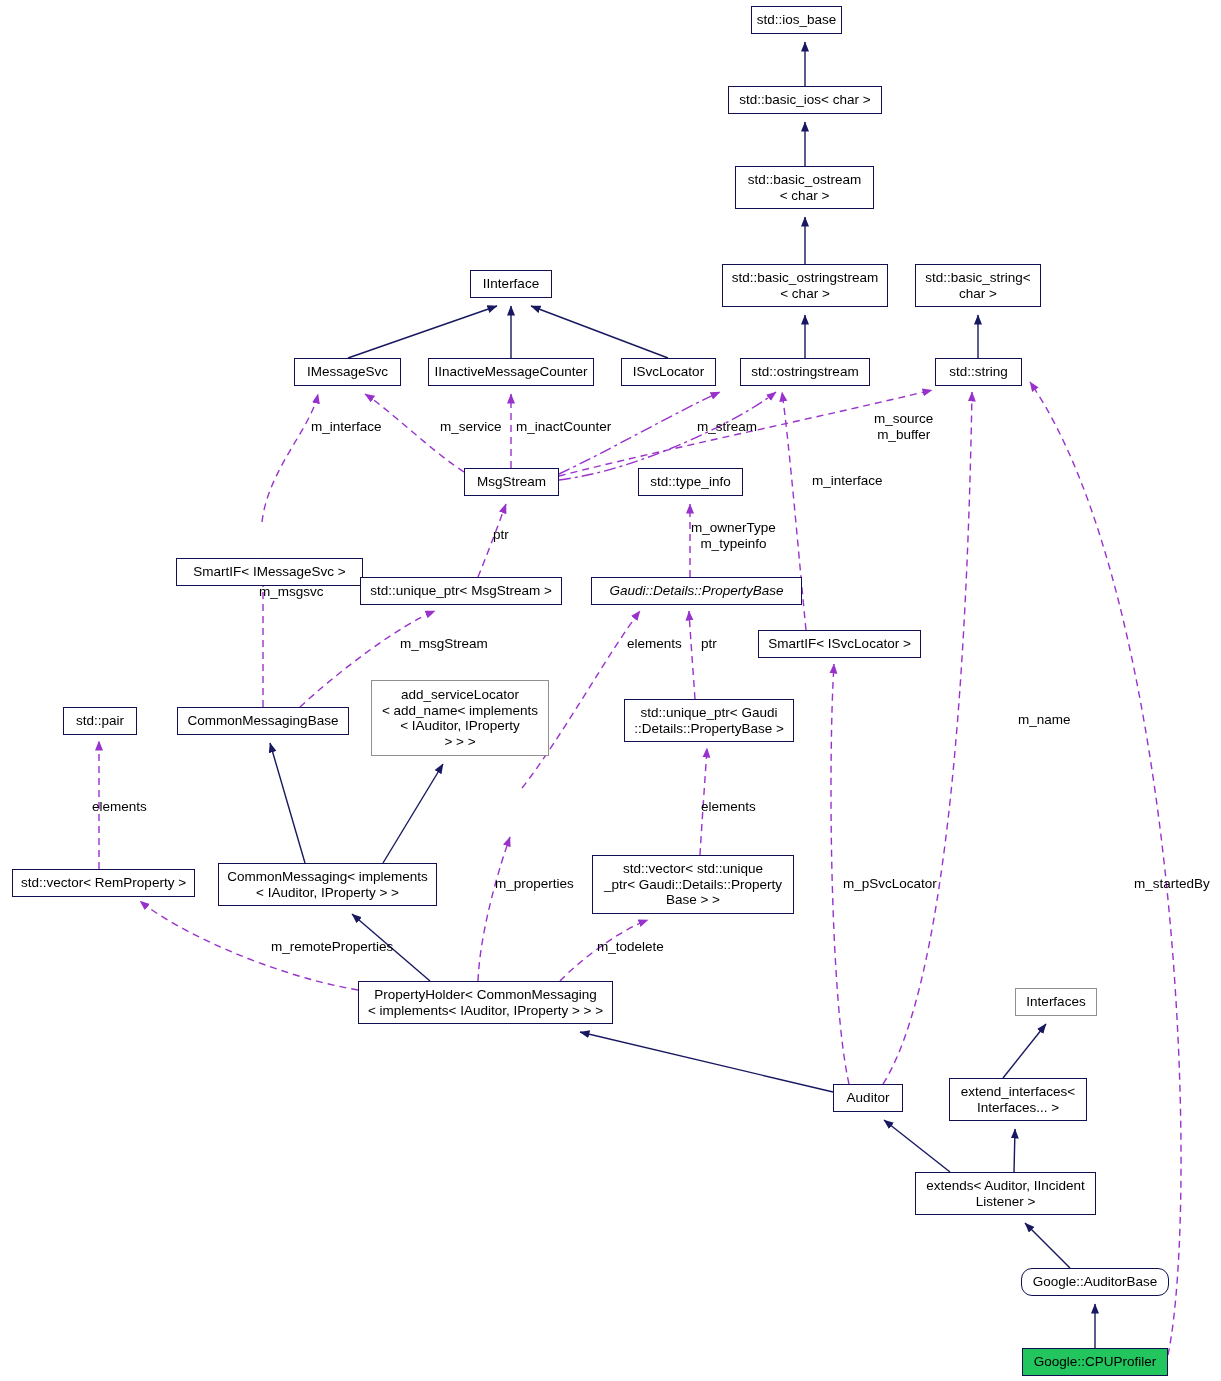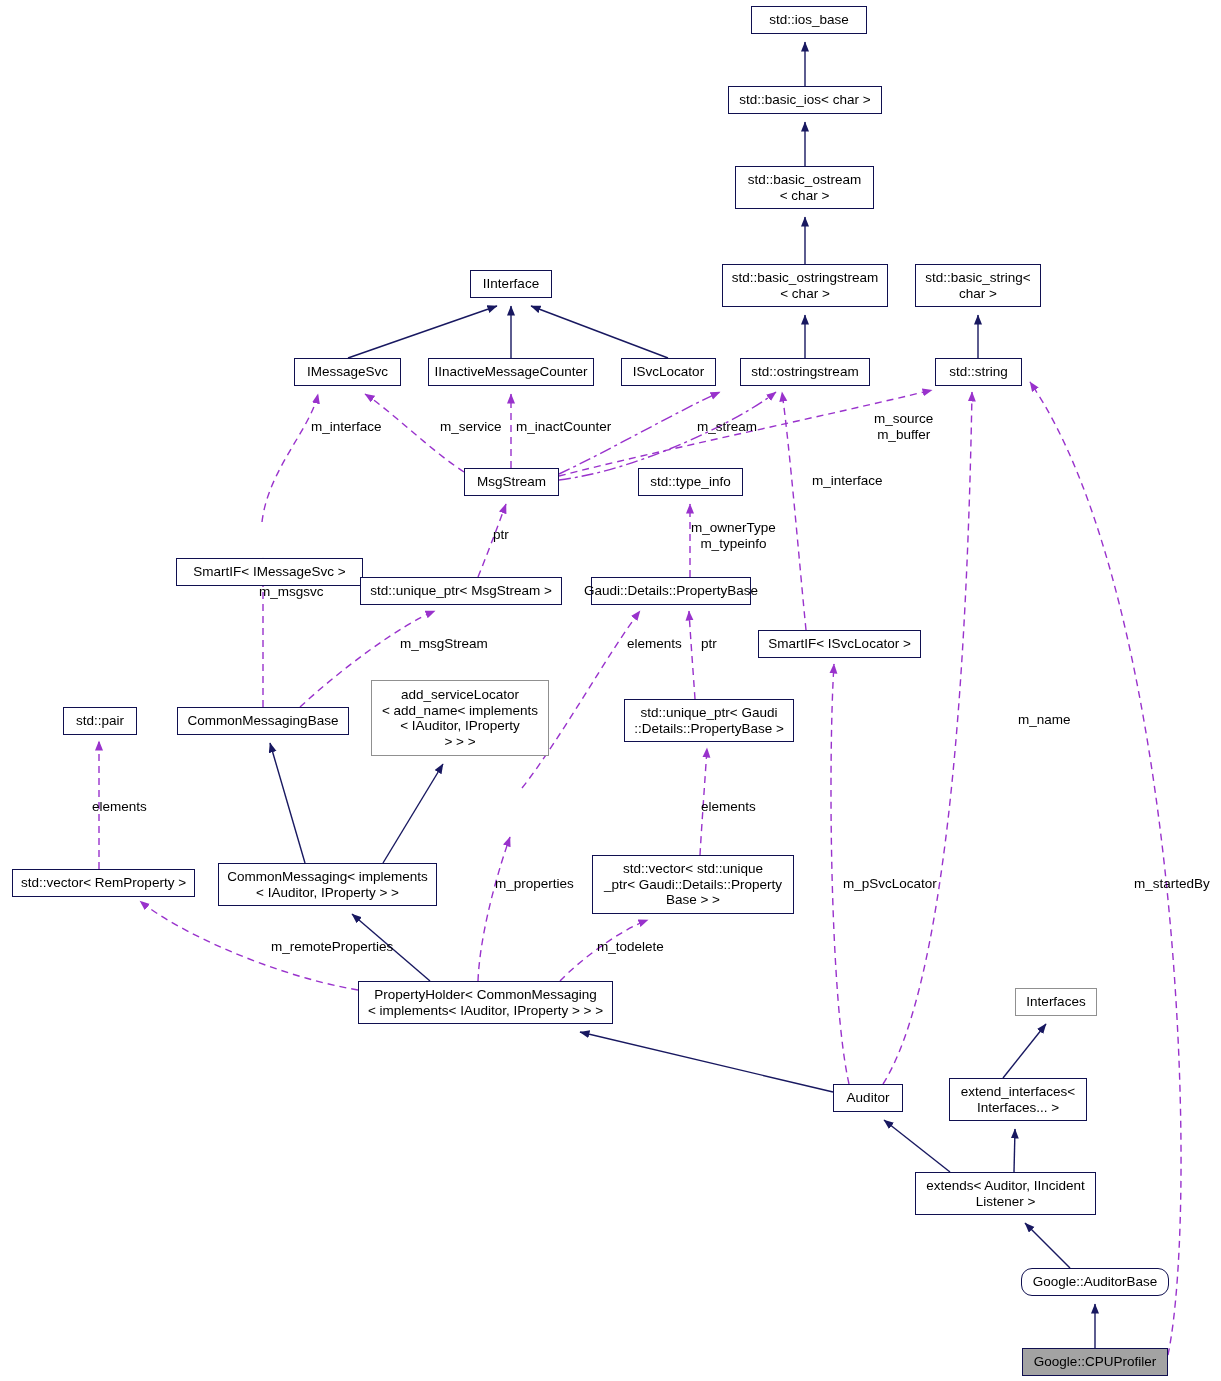--- a/index.html
+++ b/index.html
@@ -116,7 +116,7 @@
     </g>
   </svg>
 
-  <div class="node" style="left:751px;top:6px;width:116px;height:28px;"><span>std::ios_base</span></div>
+  <div class="node" style="left:751px;top:6px;width:91px;height:28px;"><span>std::ios_base</span></div>
   <div class="node" style="left:728px;top:86px;width:154px;height:28px;"><span>std::basic_ios&lt; char &gt;</span></div>
   <div class="node" style="left:735px;top:166px;width:139px;height:43px;"><span>std::basic_ostream
 &lt; char &gt;</span></div>

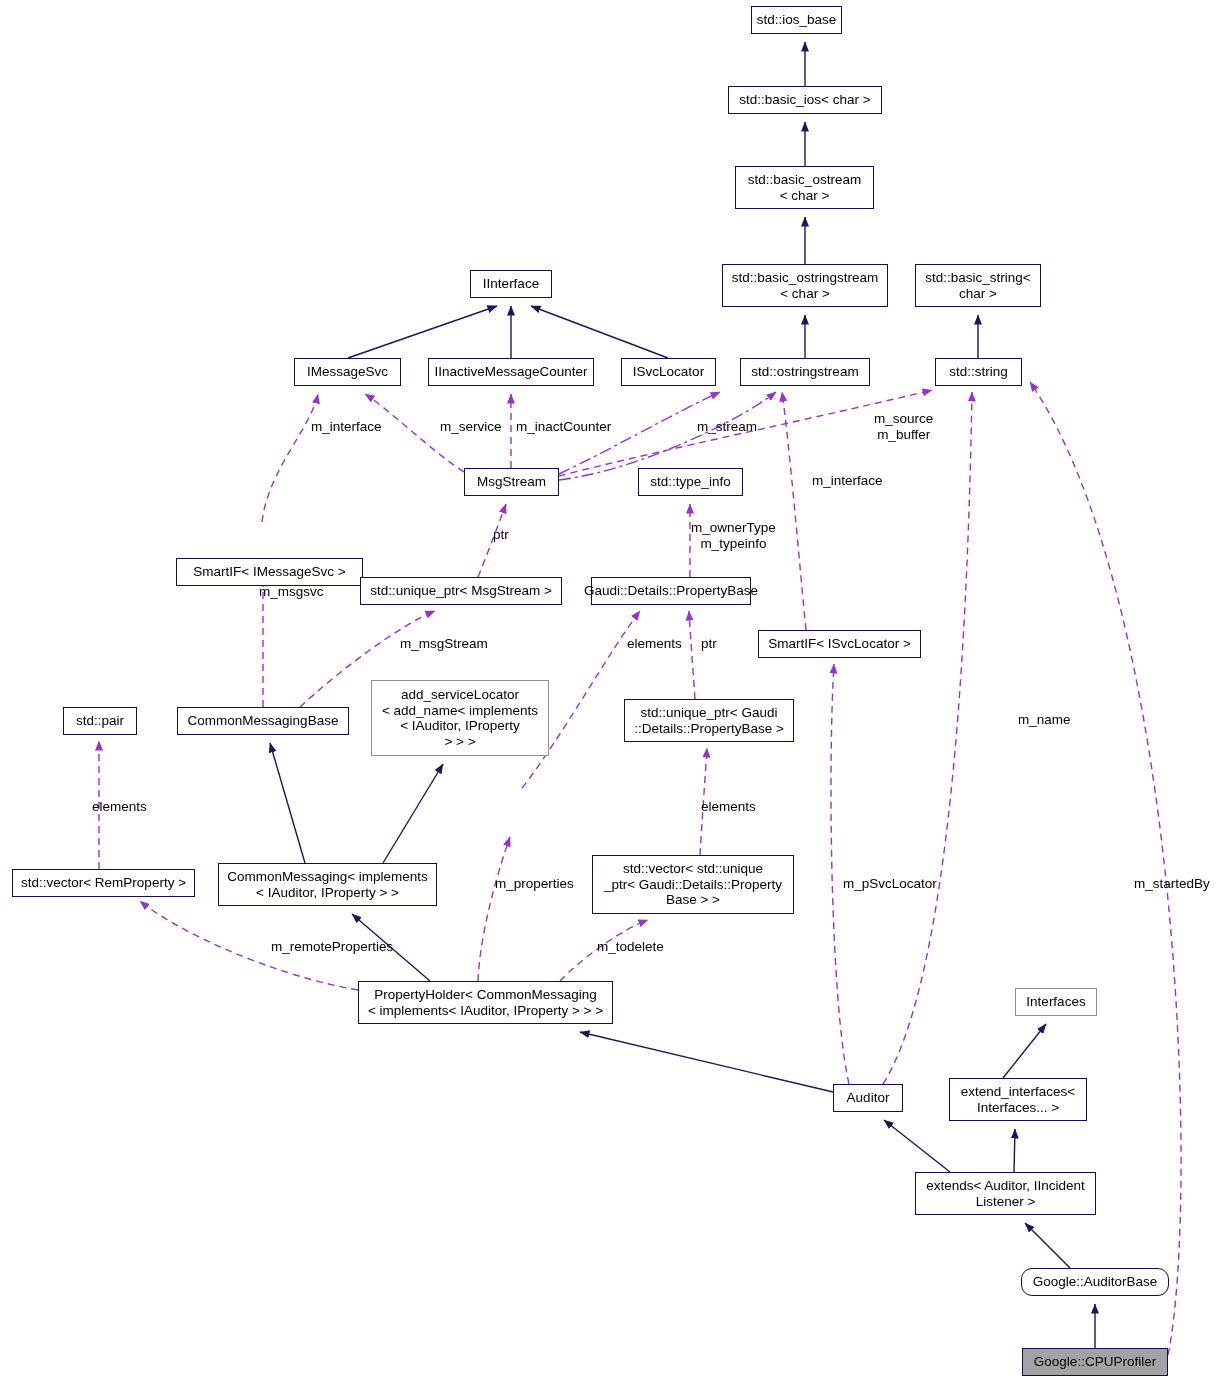--- a/index.html
+++ b/index.html
@@ -134,7 +134,7 @@
   <div class="node" style="left:638px;top:468px;width:105px;height:28px;"><span>std::type_info</span></div>
   <div class="node" style="left:176px;top:522px;width:187px;height:28px;margin-top:36px;"><span>SmartIF&lt; IMessageSvc &gt;</span></div>
   <div class="node" style="left:360px;top:577px;width:202px;height:28px;"><span>std::unique_ptr&lt; MsgStream &gt;</span></div>
-  <div class="node" style="left:591px;top:577px;width:160px;height:28px;"><span>Gaudi::Details::PropertyBase</span></div>
+  <div class="node" style="left:591px;top:577px;width:211px;height:28px;font-style:italic;"><span>Gaudi::Details::PropertyBase</span></div>
   <div class="node" style="left:758px;top:630px;width:163px;height:28px;"><span>SmartIF&lt; ISvcLocator &gt;</span></div>
   <div class="node" style="left:63px;top:707px;width:74px;height:28px;"><span>std::pair</span></div>
   <div class="node" style="left:177px;top:707px;width:172px;height:28px;"><span>CommonMessagingBase</span></div>

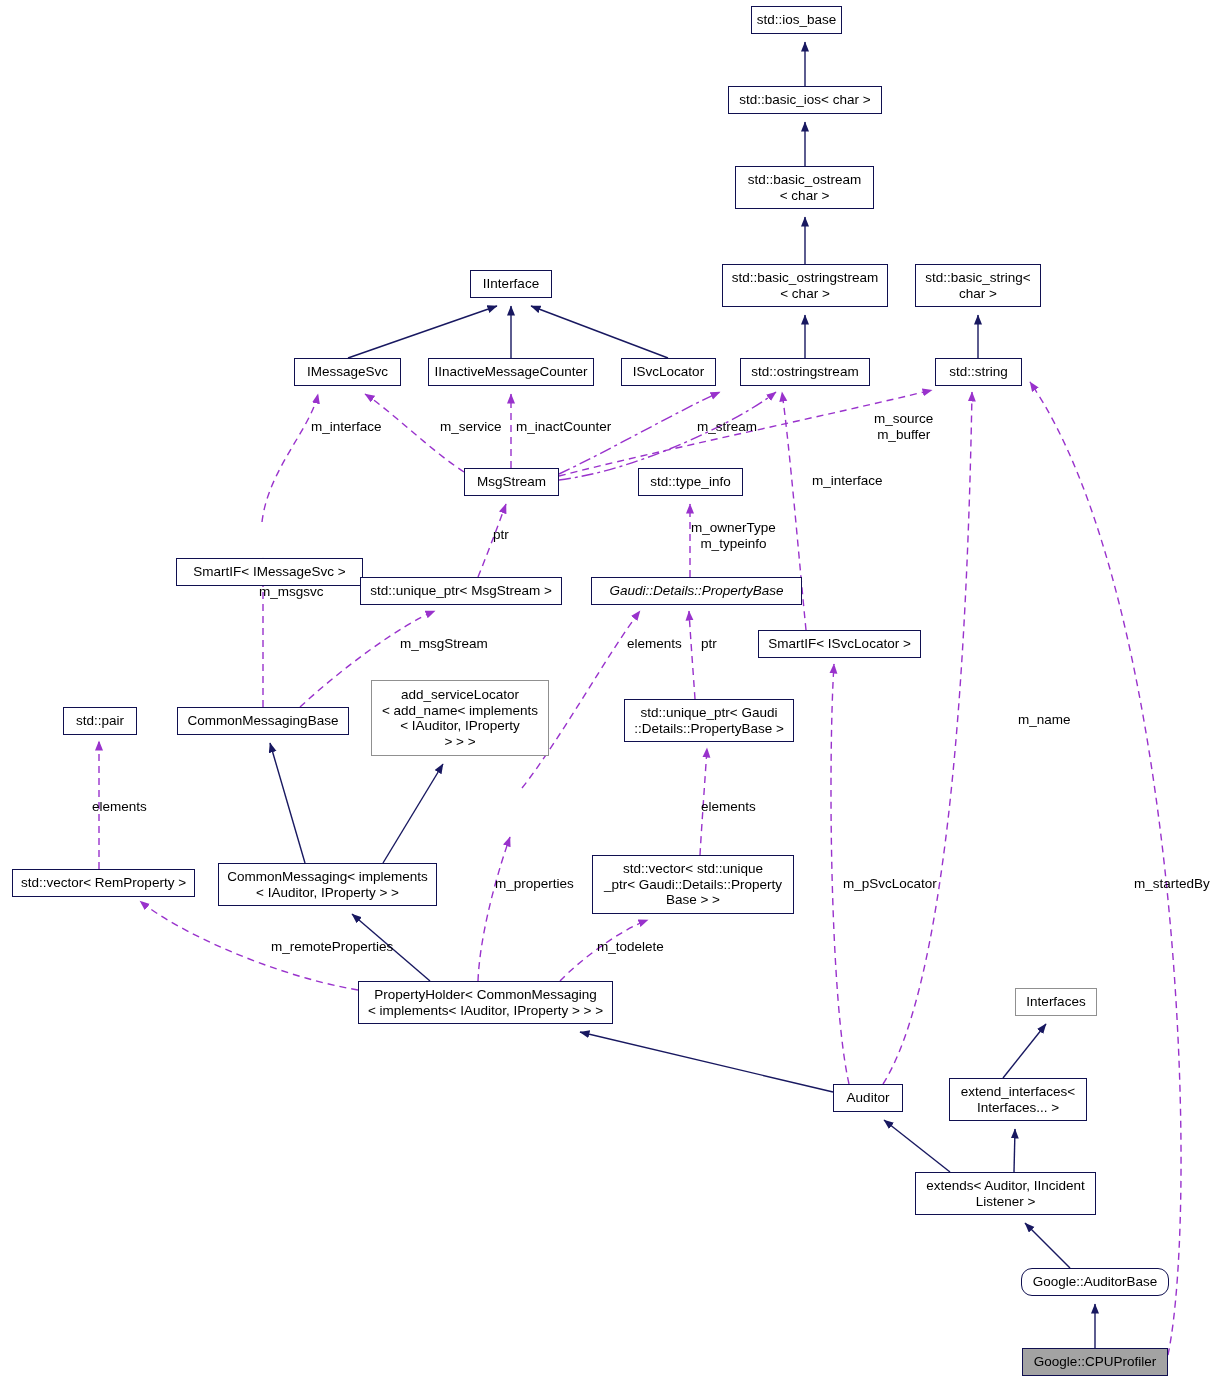--- a/index.html
+++ b/index.html
@@ -43,7 +43,7 @@
     border-color: #909090;
   }
   .node.highlight {
-    background: #a3a3a3;
+    background: #22c55e;
     border-color: #101050;
   }
   .edge-label {

